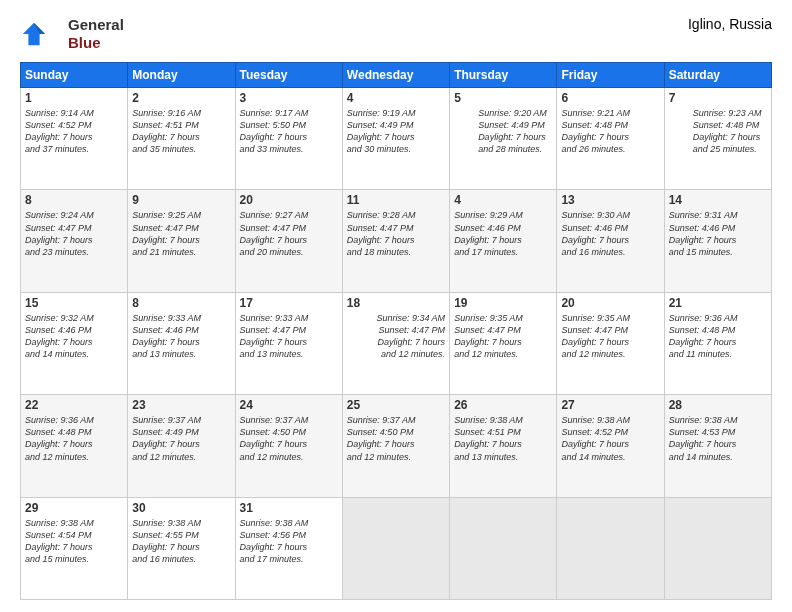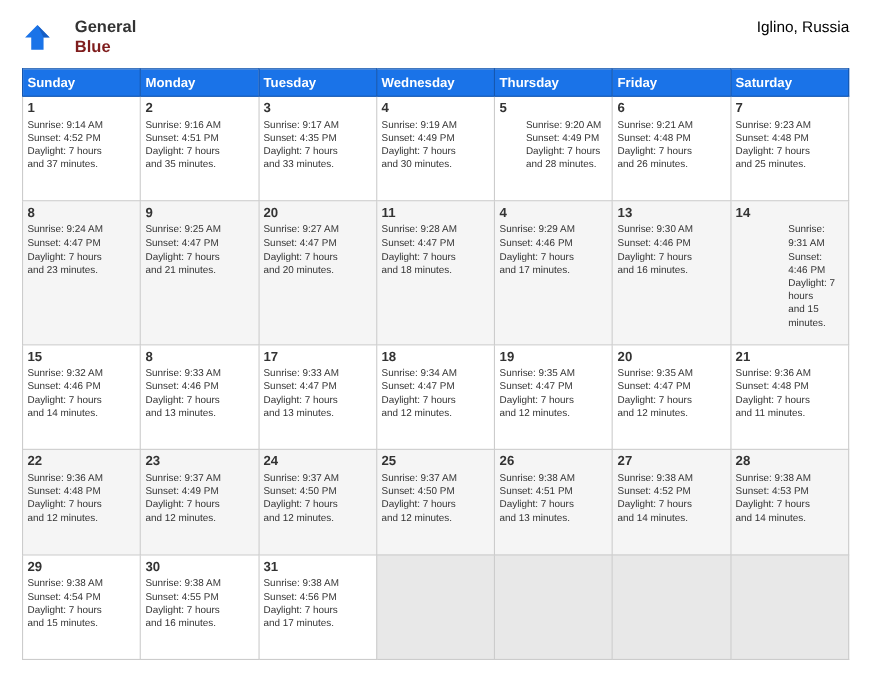--- a/index.html
+++ b/index.html
@@ -87,6 +87,7 @@
       font-size: 9px;
       line-height: 1.35;
       color: #333;
+      font-style: italic;
     }
   </style>
 </head>

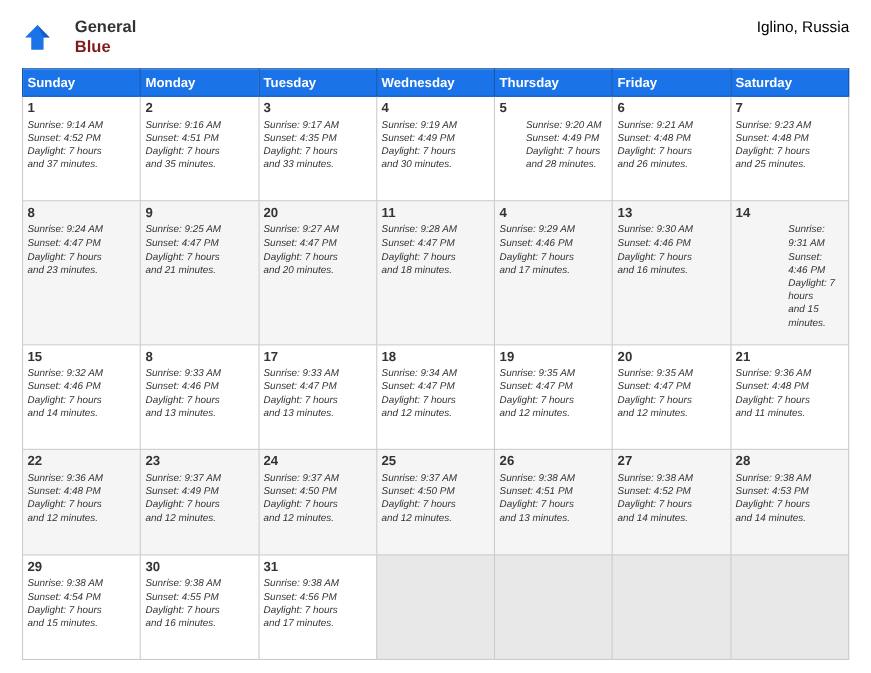--- a/index.html
+++ b/index.html
@@ -142,7 +142,7 @@
           <td>
             <span class="day-num">3</span>
             <div class="cell-text" style="white-space: pre-line;">Sunrise: 9:17 AM
-Sunset: 4:35 PM
+Sunset: 5:50 PM
 Daylight: 7 hours
 and 33 minutes.</div>
           </td>

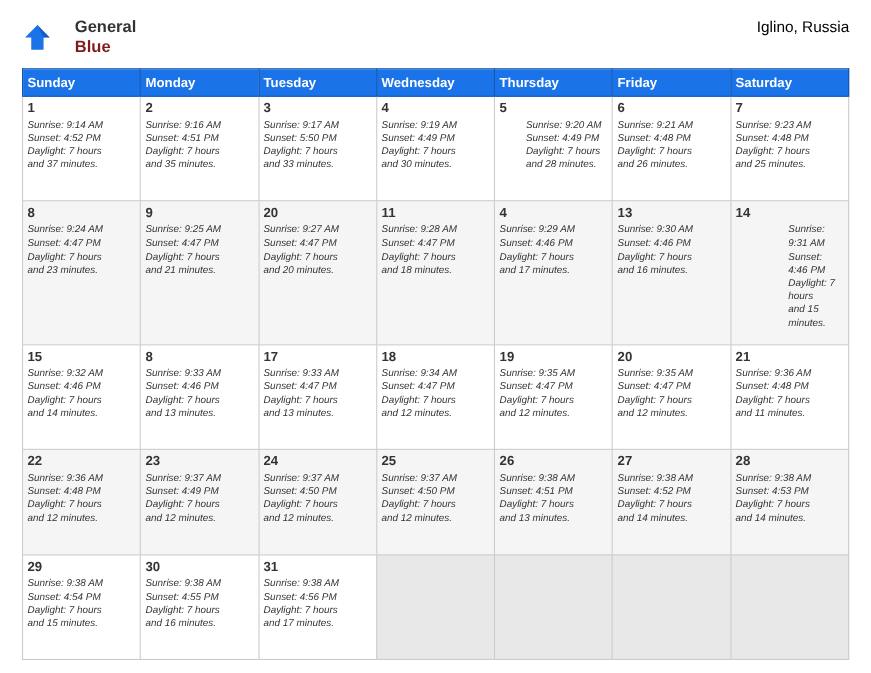--- a/index.html
+++ b/index.html
@@ -169,7 +169,7 @@
           </td>
           <td>
             <span class="day-num">7</span>
-            <div class="cell-text" style="white-space: pre-line;">Sunrise: 9:23 AM
+            <div class="cell-text" style="white-space: pre-line; margin-left: 24px;">Sunrise: 9:23 AM
 Sunset: 4:48 PM
 Daylight: 7 hours
 and 25 minutes.</div>

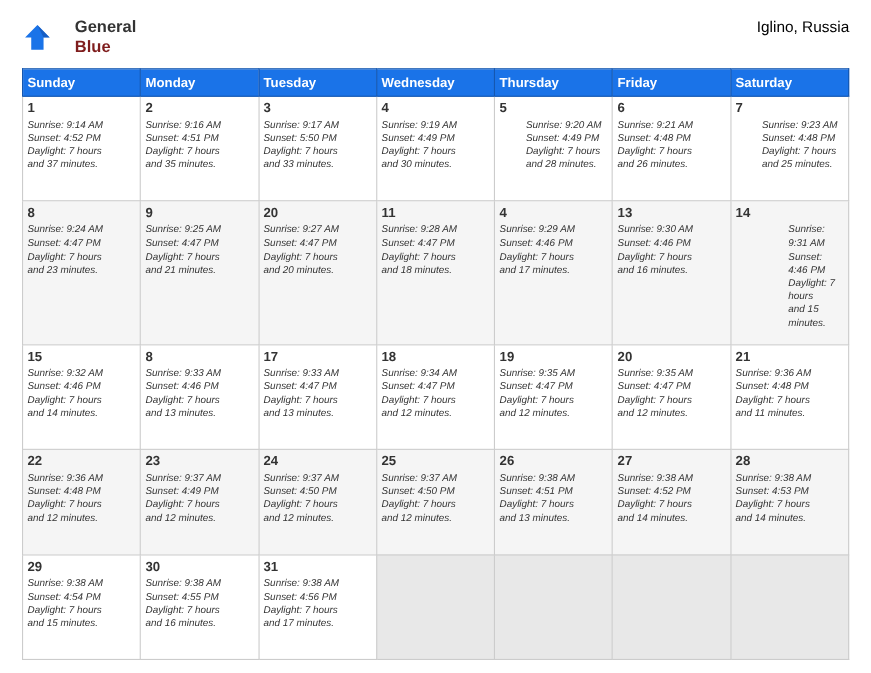--- a/index.html
+++ b/index.html
@@ -220,7 +220,7 @@
           </td>
           <td>
             <span class="day-num">14</span>
-            <div class="cell-text" style="white-space: pre-line; margin-left: 48px;">Sunrise: 9:31 AM
+            <div class="cell-text" style="white-space: pre-line;">Sunrise: 9:31 AM
 Sunset: 4:46 PM
 Daylight: 7 hours
 and 15 minutes.</div>

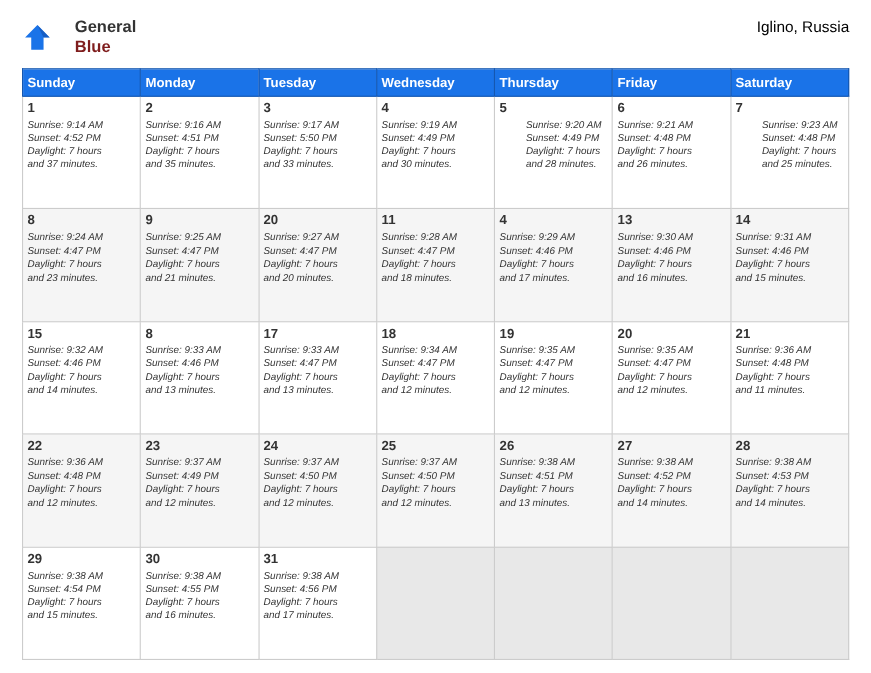--- a/index.html
+++ b/index.html
@@ -250,7 +250,7 @@
           </td>
           <td>
             <span class="day-num">18</span>
-            <div class="cell-text" style="white-space: pre-line;">Sunrise: 9:34 AM
+            <div class="cell-text" style="white-space: pre-line; text-align: right;">Sunrise: 9:34 AM
 Sunset: 4:47 PM
 Daylight: 7 hours
 and 12 minutes.</div>

